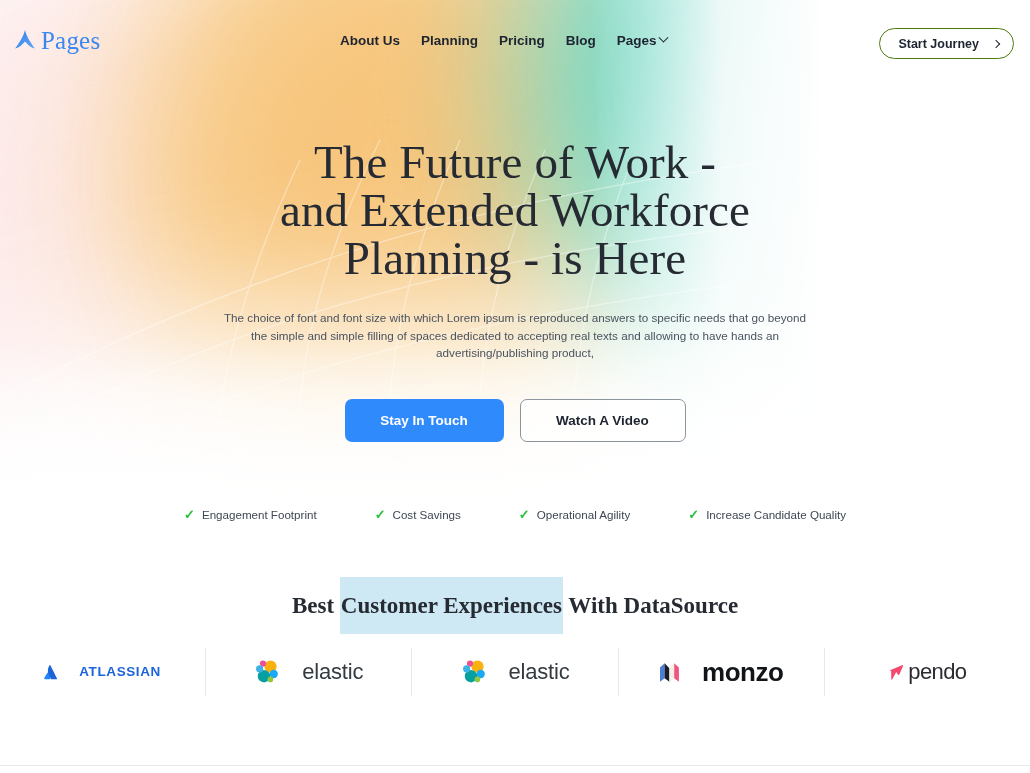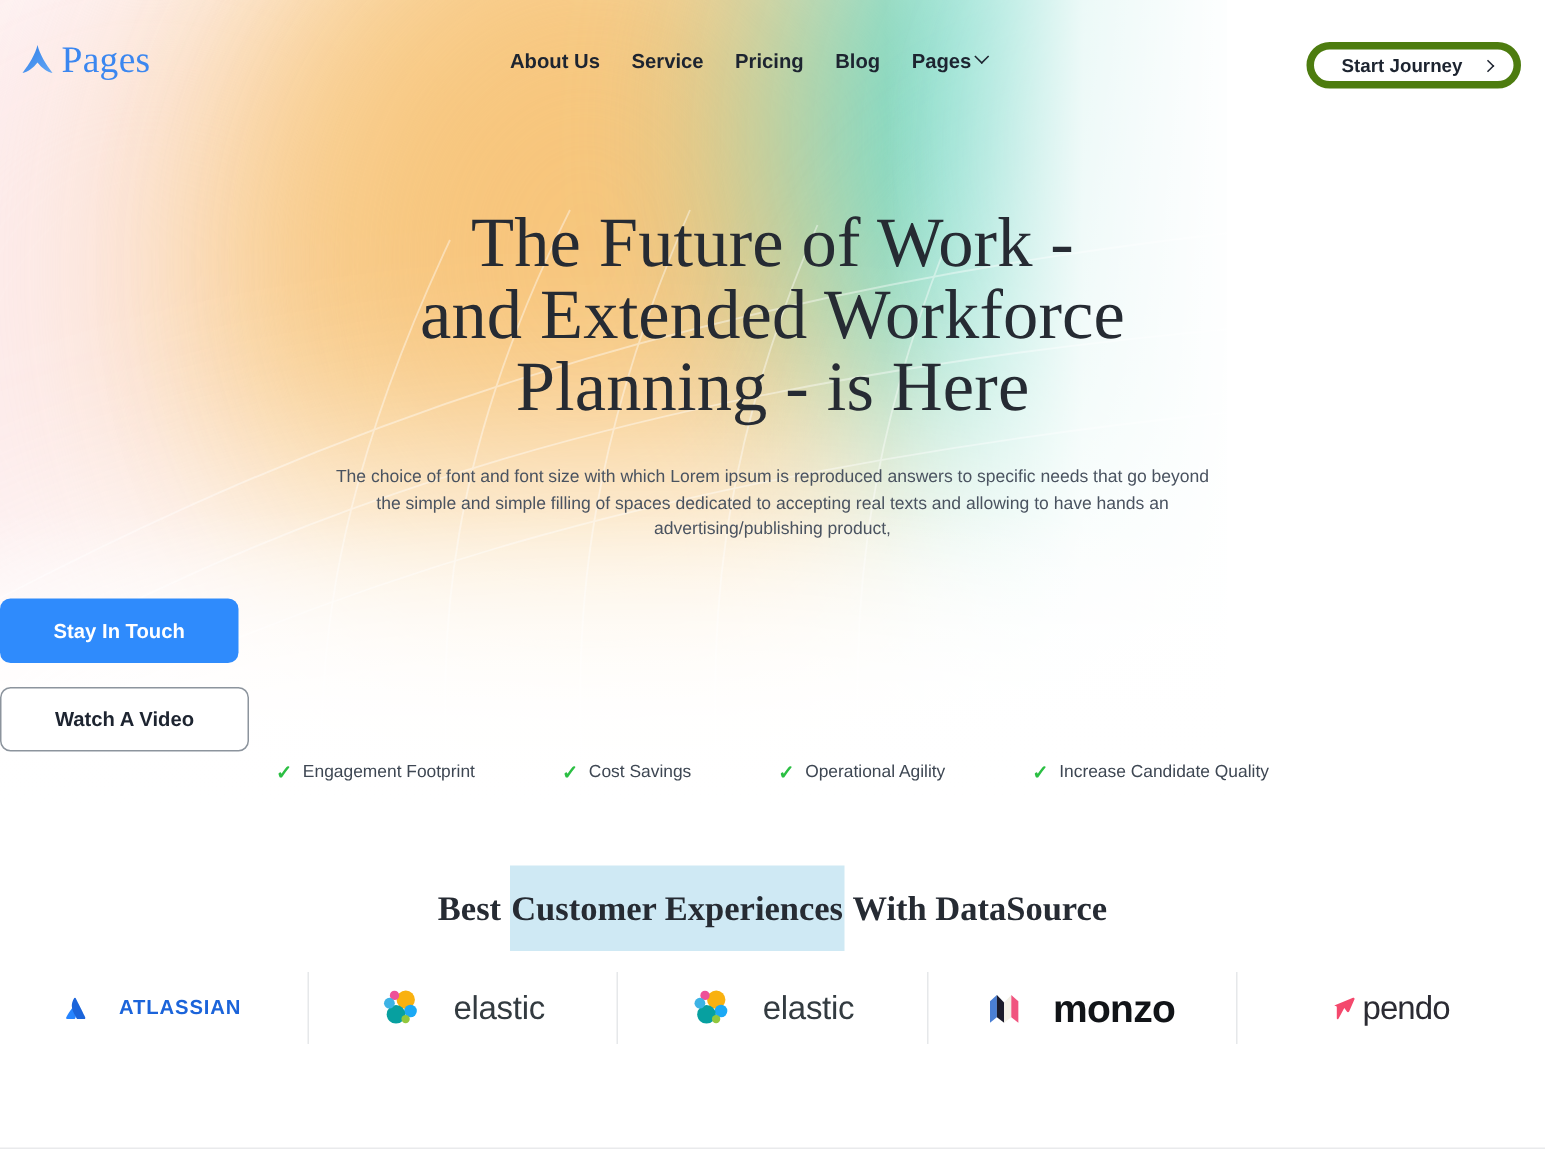--- a/index.html
+++ b/index.html
@@ -382,7 +382,7 @@
         <span>About Us</span>
       </span>
       <span class="nav-item">
-        <span>Service</span>
+        <span>Planning</span>
       </span>
       <span class="nav-item">
         <span>Pricing</span>

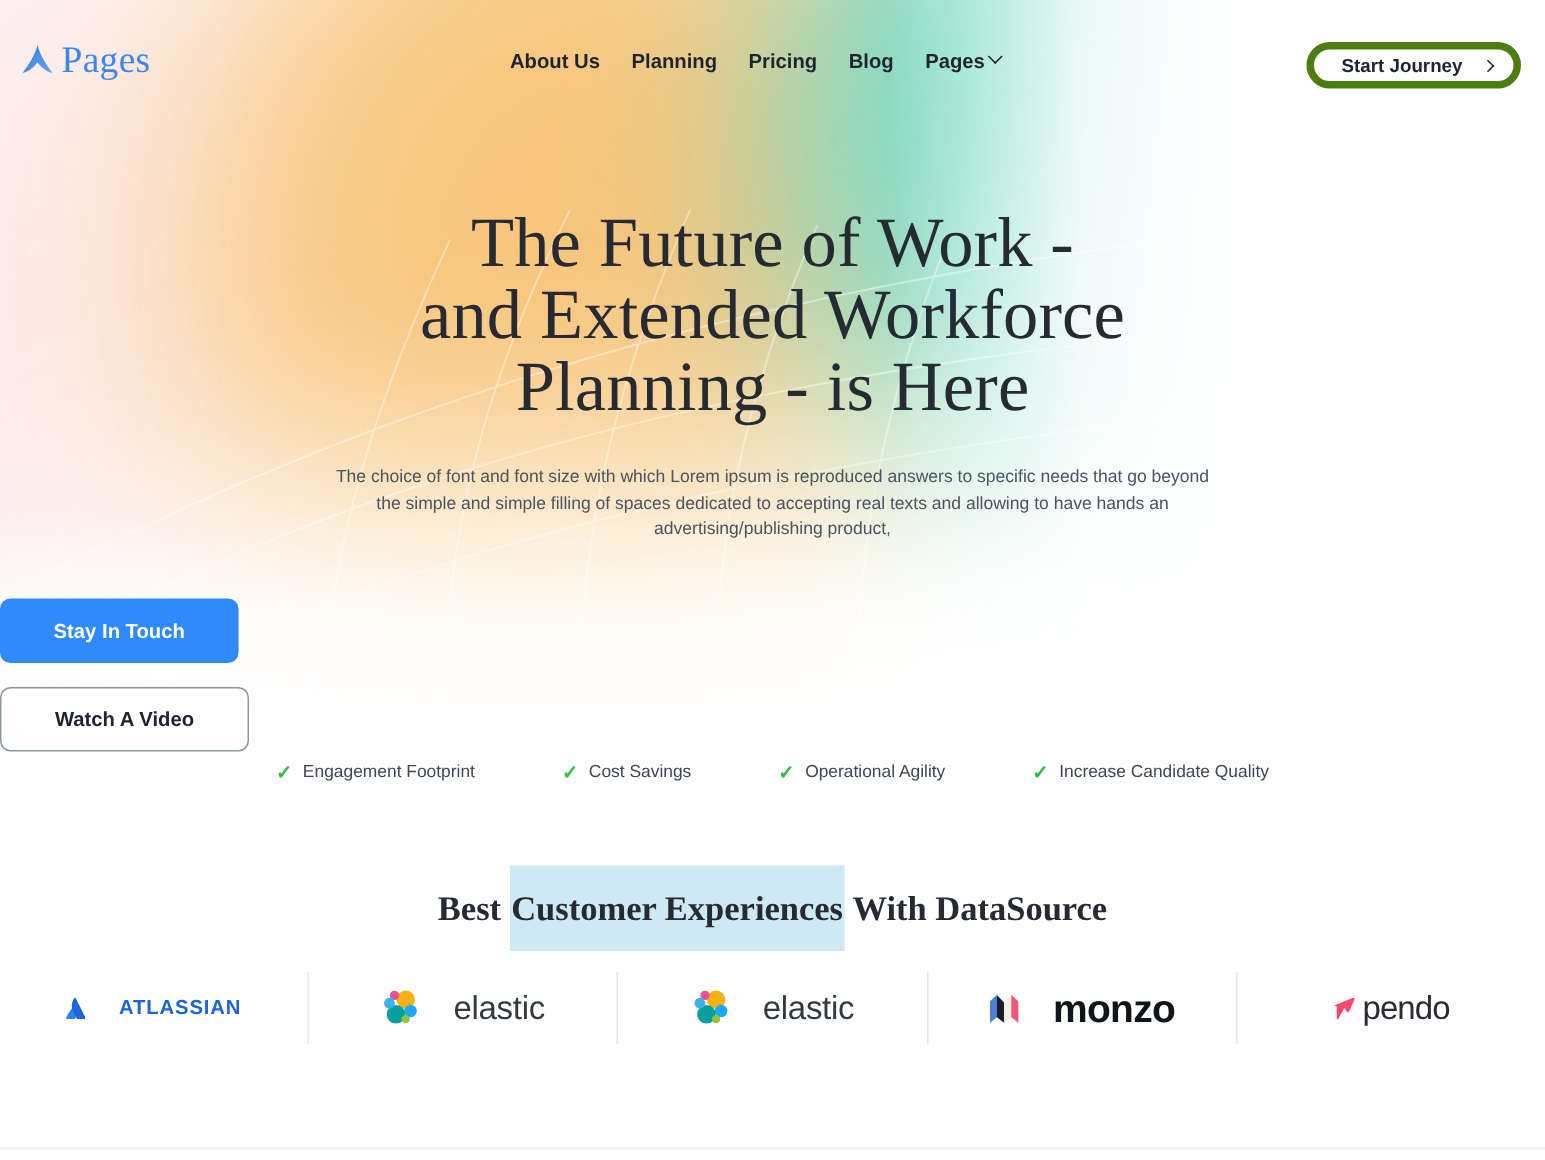--- a/index.html
+++ b/index.html
@@ -162,7 +162,7 @@
     right: 16px; top: 28px;
     height: 31px;
     padding: 0 14px 0 18px;
-    border: 5px solid #4d7c0f;
+    border: 1px solid #4d7c0f;
     border-radius: 17px;
     background: #ffffff;
     display: flex;

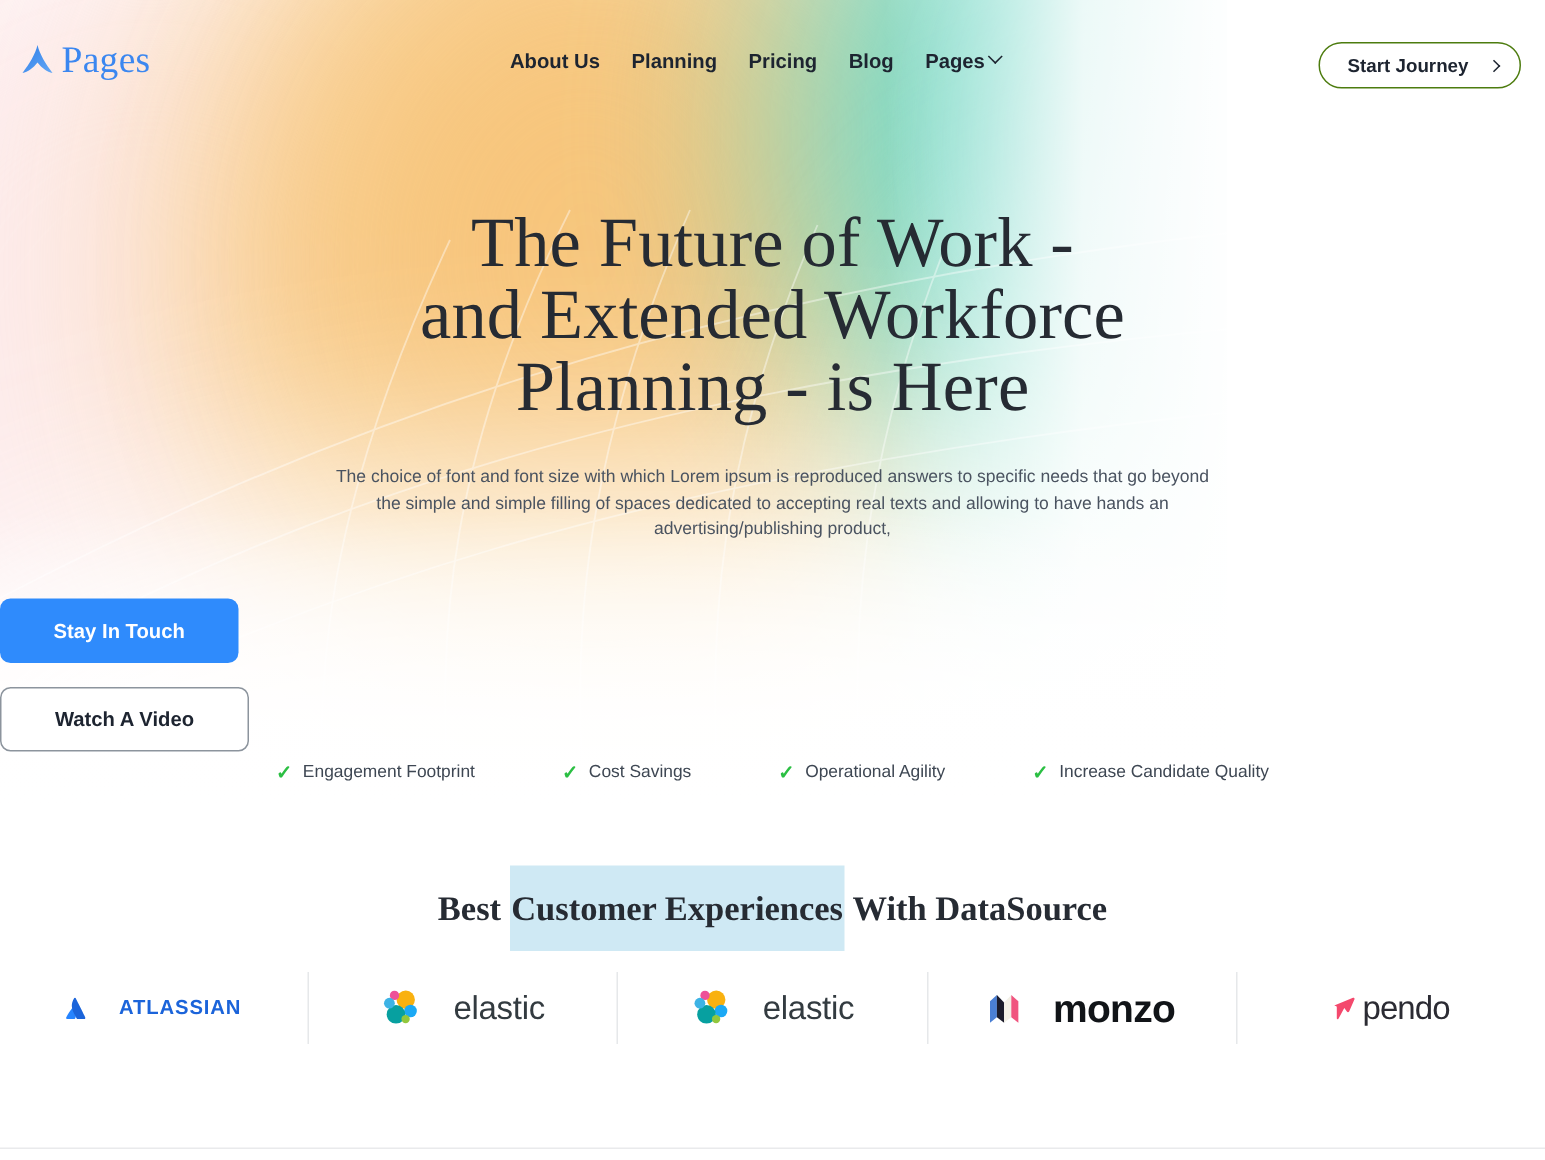--- a/index.html
+++ b/index.html
@@ -218,7 +218,6 @@
     display: flex;
     justify-content: center;
     gap: 16px;
-    flex-direction: column;
   }
   .btn {
     height: 43px;

